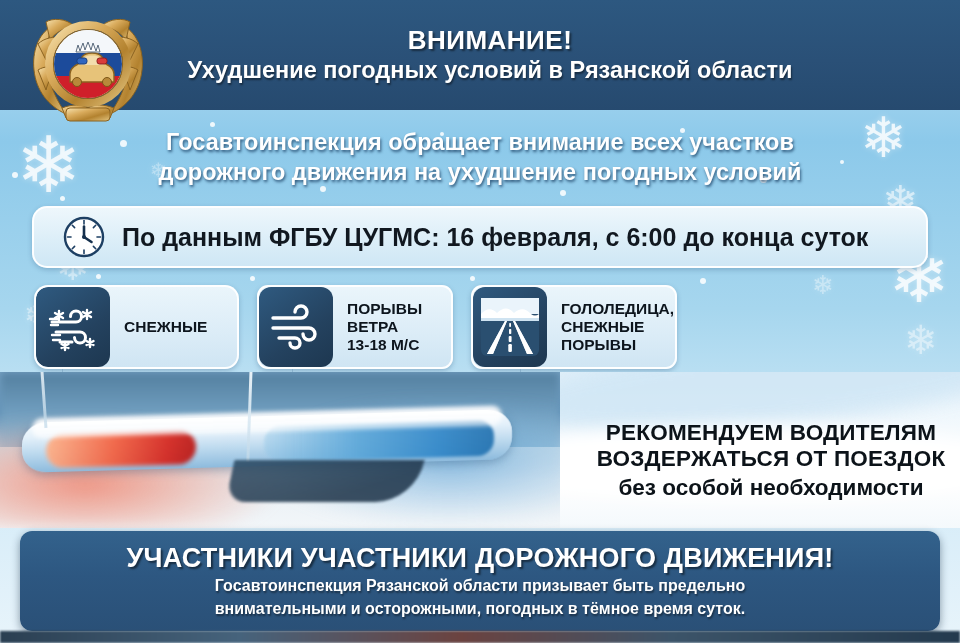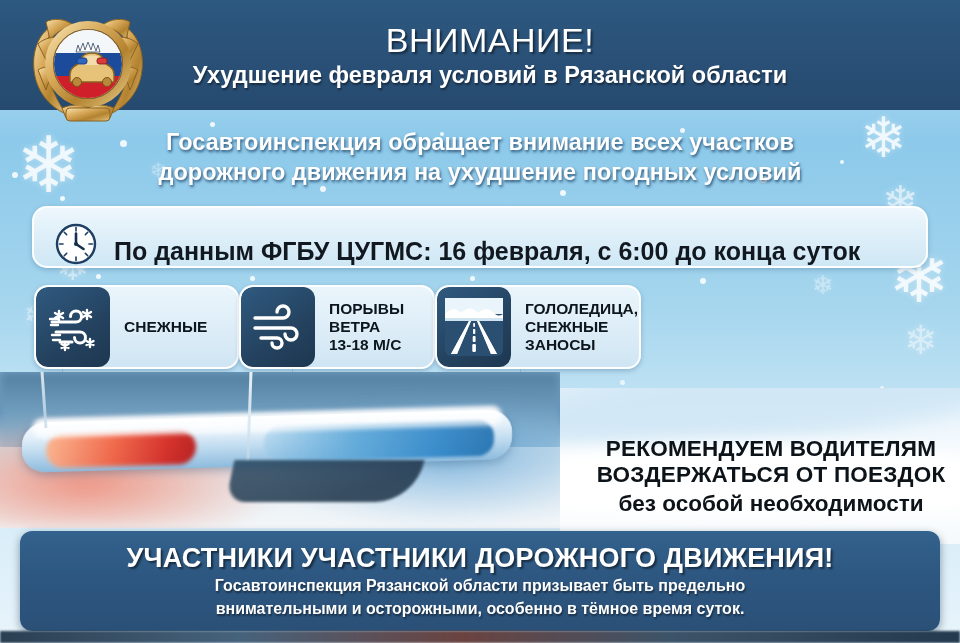--- a/index.html
+++ b/index.html
@@ -24,7 +24,7 @@
   }
   .header-texts{flex:1;text-align:center;padding-left:40px;padding-right:20px;}
   .h-title{
-    color:#ffffff;font-size:34px;font-weight:normal;letter-spacing:.5px;
+    color:#ffffff;font-size:26px;font-weight:bold;letter-spacing:.5px;
     text-shadow:2px 2px 2px rgba(0,0,0,.45);line-height:1.02;
   }
   .h-sub{

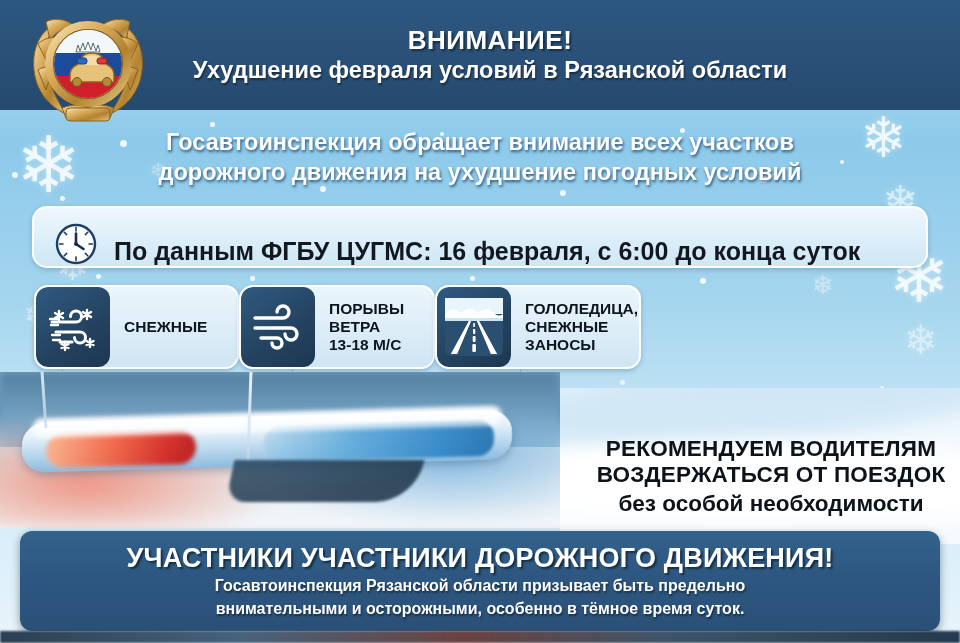--- a/index.html
+++ b/index.html
@@ -210,7 +210,7 @@
   <div class="header">
     <div class="header-texts">
       <div class="h-title">ВНИМАНИЕ!</div>
-      <div class="h-sub">Ухудшение февраля условий в Рязанской области</div>
+      <div class="h-sub">Ухудшение погодных условий в Рязанской области</div>
     </div>
   </div>
 

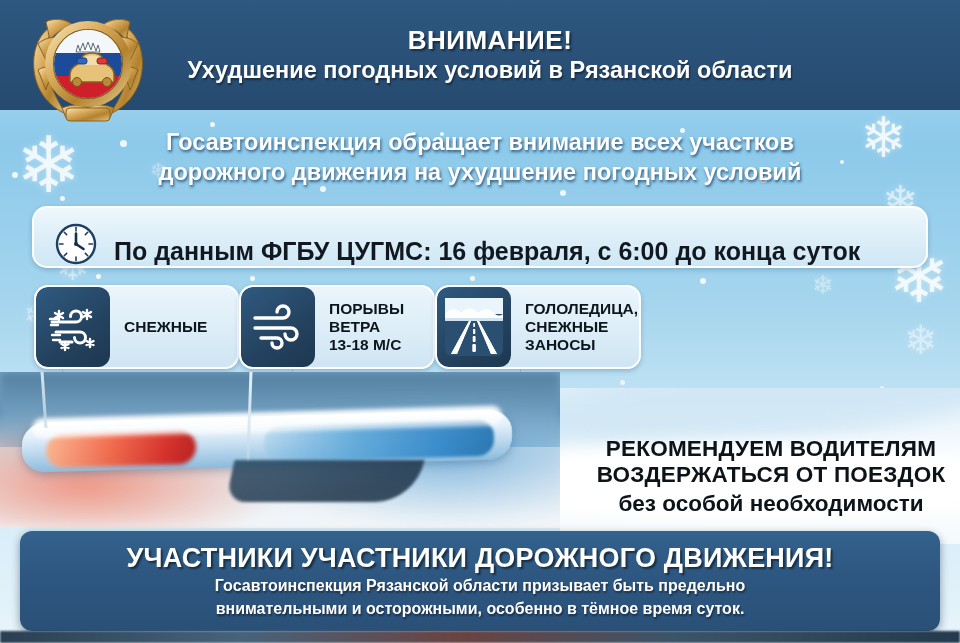--- a/index.html
+++ b/index.html
@@ -53,7 +53,7 @@
     border-radius:15px;border:2px solid rgba(255,255,255,.95);
     background:linear-gradient(180deg,#eef7fc 0%,#dceef8 55%,#cfe7f5 100%);
     box-shadow:0 2px 5px rgba(30,70,110,.25);
-    display:flex;align-items:flex-end;padding-left:20px;
+    display:flex;align-items:center;padding-left:28px;
   }
   .clockbar .txt{
     color:#111820;font-size:25px;font-weight:bold;margin-left:16px;white-space:nowrap;

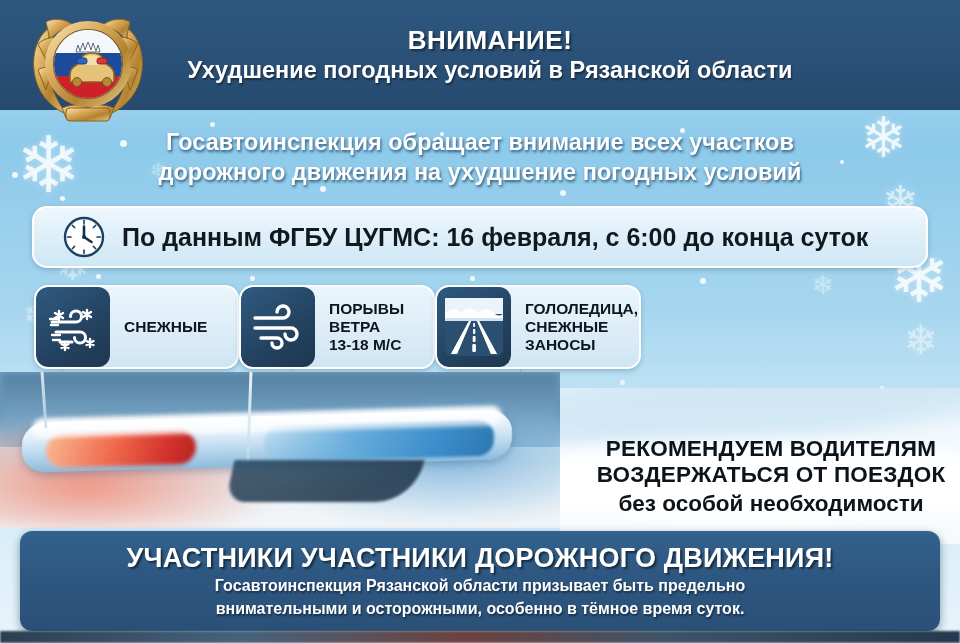--- a/index.html
+++ b/index.html
@@ -68,7 +68,7 @@
     box-shadow:0 2px 5px rgba(30,70,110,.28);
     height:84px;overflow:hidden;
   }
-  .card + .card{}
+  .card + .card{margin-left:18px;border-radius:11px;}
   .tile{
     width:74px;height:80px;flex:0 0 74px;margin:0;border-radius:12px;
     background:linear-gradient(145deg,#2f5a80 0%,#24425f 60%,#1d3750 100%);

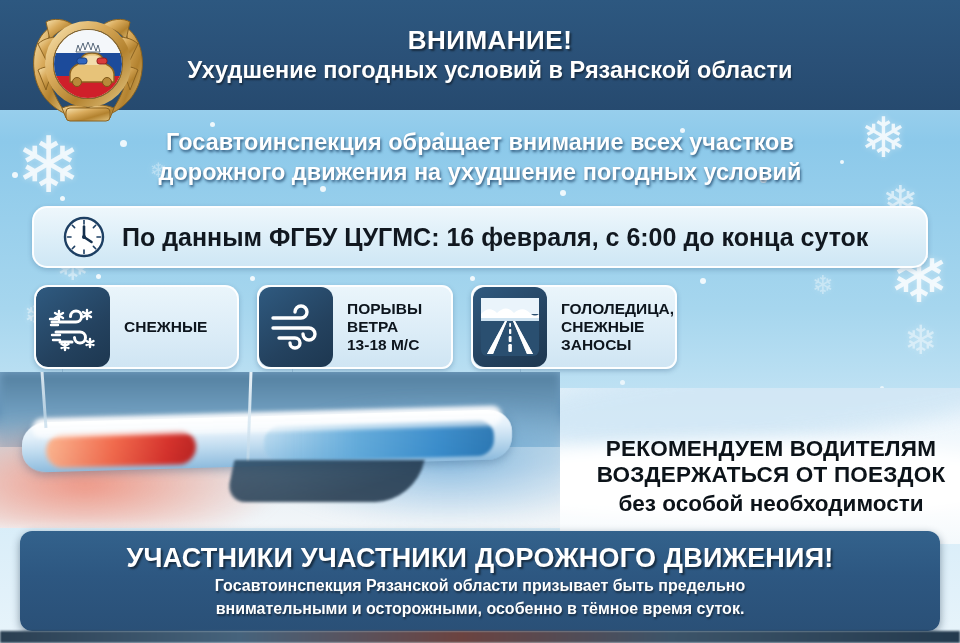--- a/index.html
+++ b/index.html
@@ -352,7 +352,7 @@
       </div>
       <div class="lbl">ГОЛОЛЕДИЦА,
 СНЕЖНЫЕ
-ЗАНОСЫ</div>
+ПОРЫВЫ</div>
     </div>
   </div>
 

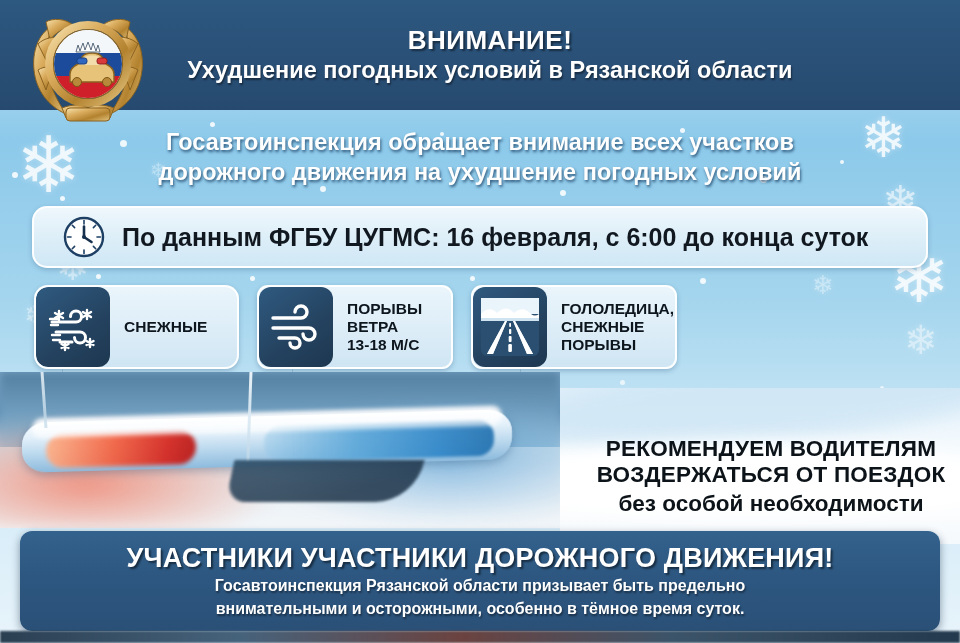--- a/index.html
+++ b/index.html
@@ -133,7 +133,6 @@
   .rightpanel{
     position:absolute;left:560px;top:372px;width:400px;height:156px;overflow:hidden;
     background:linear-gradient(180deg,#e3f1fa 0%,#f3f9fd 35%,#ffffff 70%,#f4f9fc 100%);
-    margin-top:16px;
   }
   .drift1{position:absolute;left:-60px;top:-26px;width:520px;height:80px;border-radius:50%;
     background:#cfe6f5;filter:blur(10px);opacity:.85;transform:rotate(-5deg);}

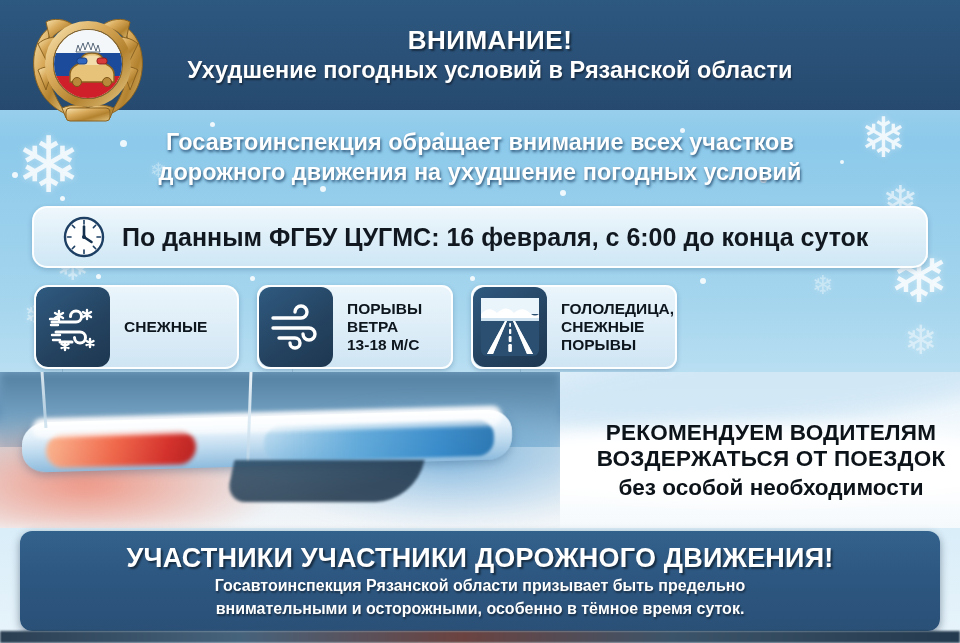--- a/index.html
+++ b/index.html
@@ -387,7 +387,7 @@
   <div class="bottom">
     <div class="b-title">УЧАСТНИКИ УЧАСТНИКИ ДОРОЖНОГО ДВИЖЕНИЯ!</div>
     <div class="b-l2">Госавтоинспекция Рязанской области призывает быть предельно</div>
-    <div class="b-l3">внимательными и осторожными, особенно в тёмное время суток.</div>
+    <div class="b-l3">внимательными и осторожными, погодных в тёмное время суток.</div>
   </div>
 
   <div class="bottomstrip"></div>

